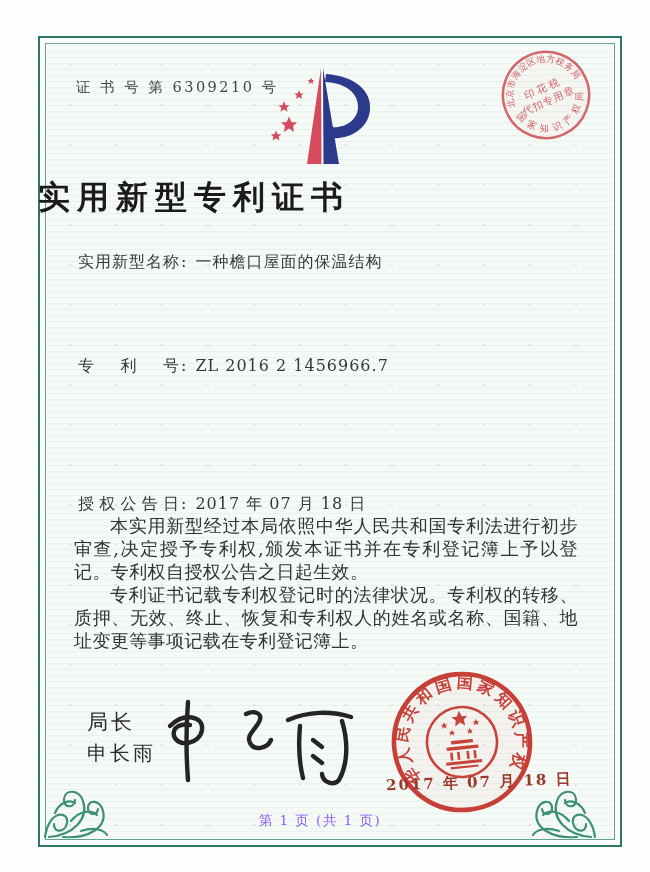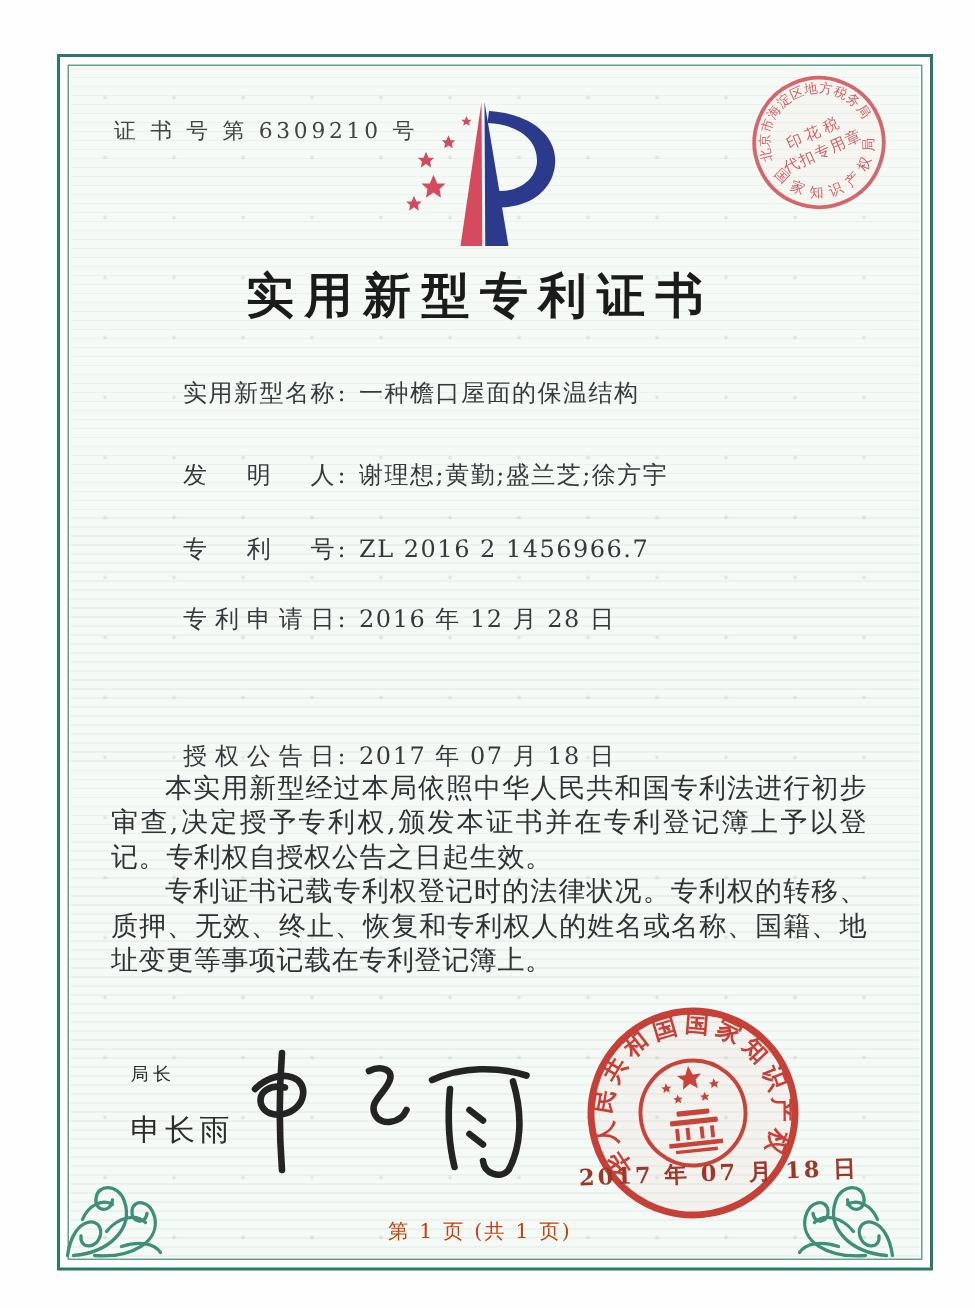--- a/index.html
+++ b/index.html
@@ -24,7 +24,7 @@
   
   .cert-no { position:absolute; left:76px; top:78px; font-size:14.5px; letter-spacing:2.5px; color:#3f4542; }
   .logo { position:absolute; left:258px; top:64px; width:128px; height:106px; }
-  .title { position:absolute; left:38px; top:176px; width:564px; text-align:center;
+  .title { position:absolute; left:38px; top:176px; width:564px; text-align:left;
     font-size:32px; font-weight:600; letter-spacing:7px; color:#1b1b1b; }
   
   .field { position:absolute; left:78px; font-size:16px; color:#36393b; letter-spacing:1px; white-space:nowrap; }

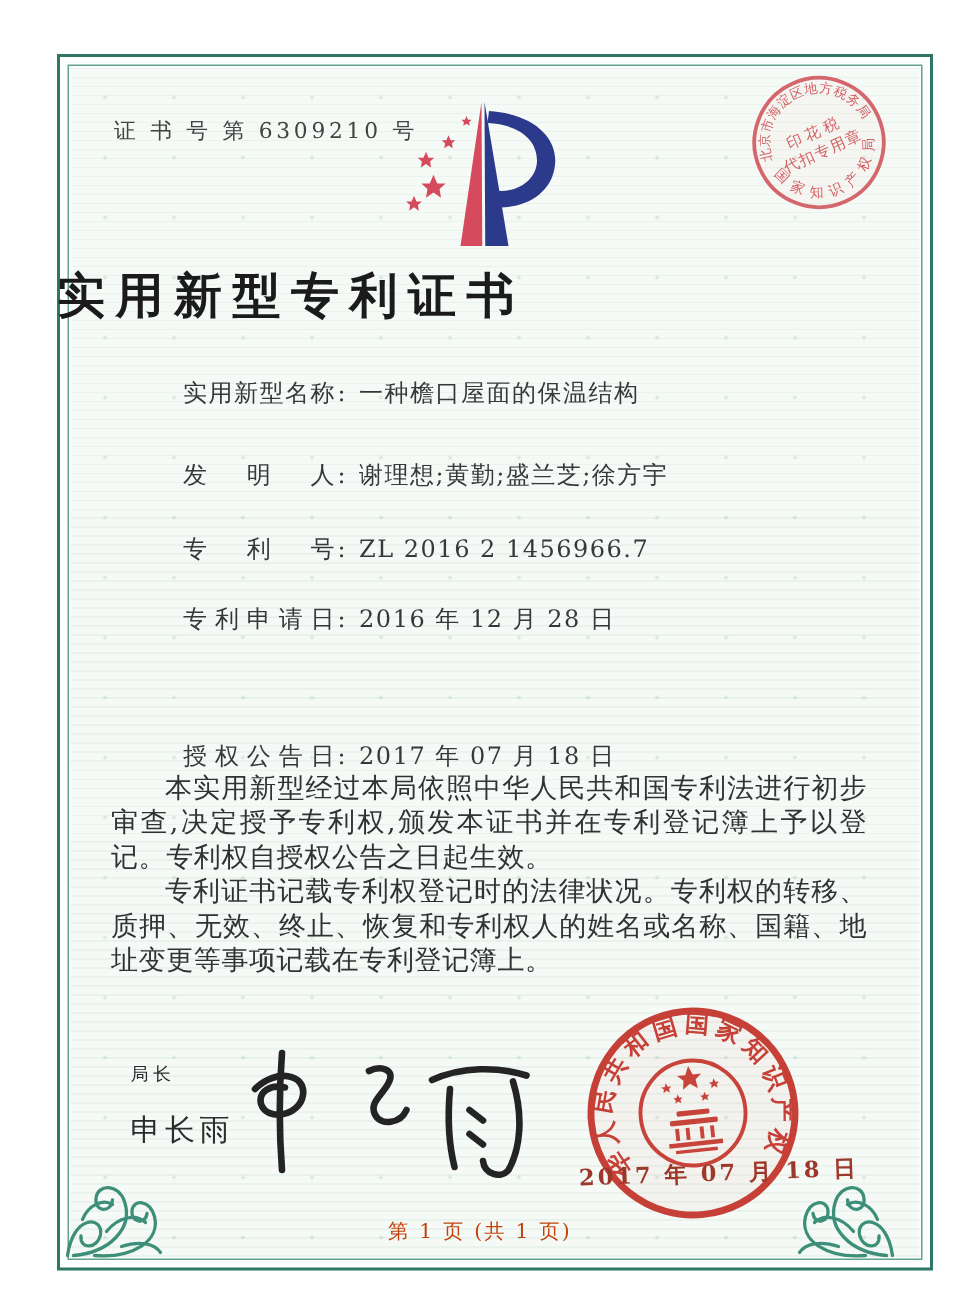--- a/index.html
+++ b/index.html
@@ -28,7 +28,7 @@
     font-size:32px; font-weight:600; letter-spacing:7px; color:#1b1b1b; }
   
   .field { position:absolute; left:78px; font-size:16px; color:#36393b; letter-spacing:1px; white-space:nowrap; }
-  .flabel { display:inline-block; width:102px; text-align:justify; text-align-last:justify;margin-left:44px; }
+  .flabel { display:inline-block; width:102px; text-align:justify; text-align-last:justify; }
   .fcolon { display:inline-block; margin:0 8px 0 1px; }
   .f0 { top:252px; } .f1 { top:307px; } .f2 { top:356px; }
   .f3 { top:403px; } .f4 { top:448px; } .f5 { top:494px; }

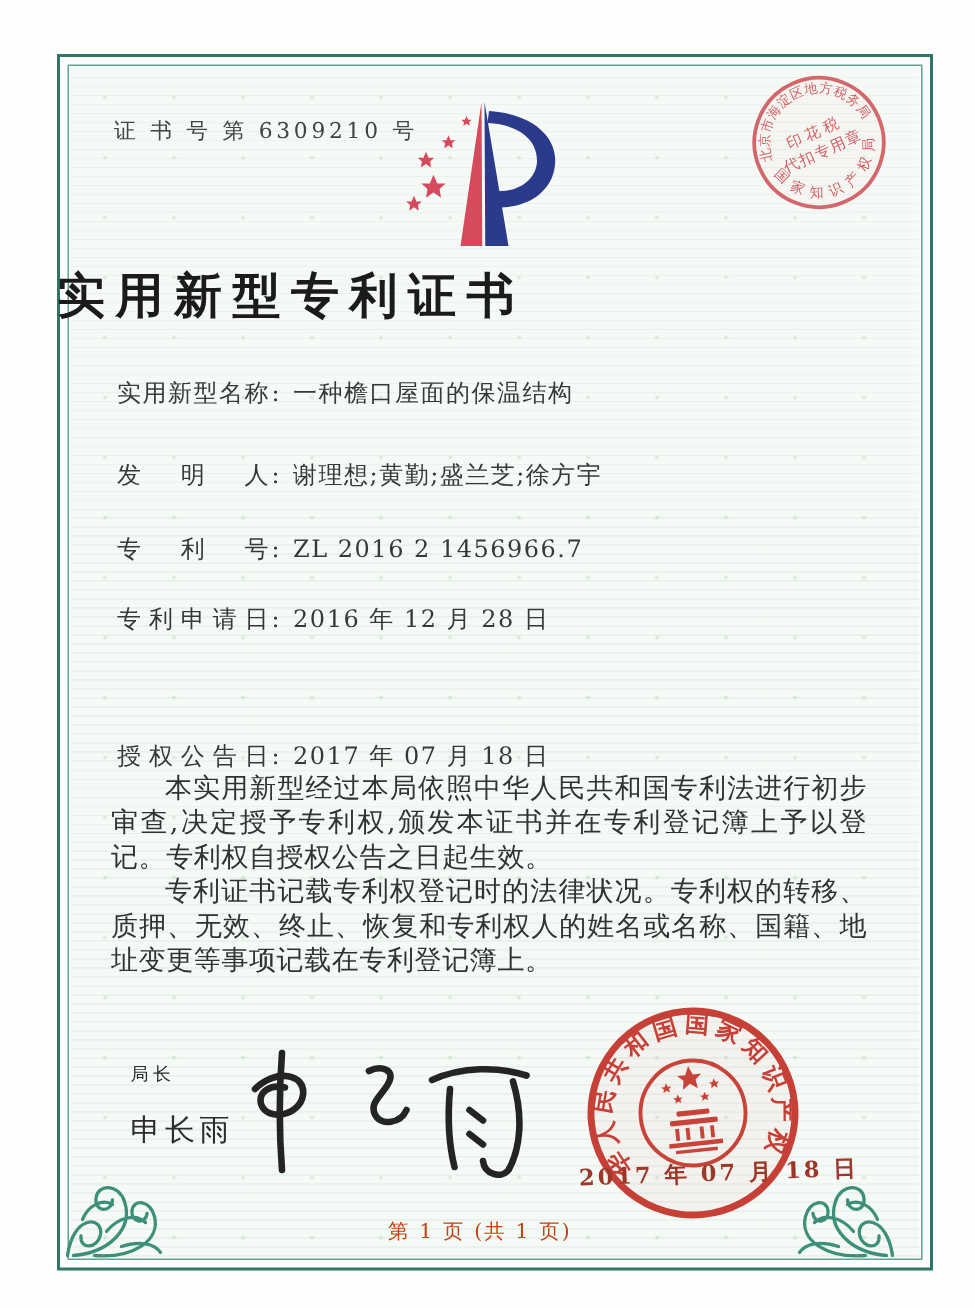--- a/index.html
+++ b/index.html
@@ -123,9 +123,6 @@
   <div class="field f0">
     <span class="flabel">实用新型名称</span><span class="fcolon">:</span><span class="fvalue">一种檐口屋面的保温结构</span>
   </div>
-  <div class="field f1">
-    <span class="flabel">发明人</span><span class="fcolon">:</span><span class="fvalue">谢理想;黄勤;盛兰芝;徐方宇</span>
-  </div>
   <div class="field f2">
     <span class="flabel">专利号</span><span class="fcolon">:</span><span class="fvalue">ZL 2016 2 1456966.7</span>
   </div>

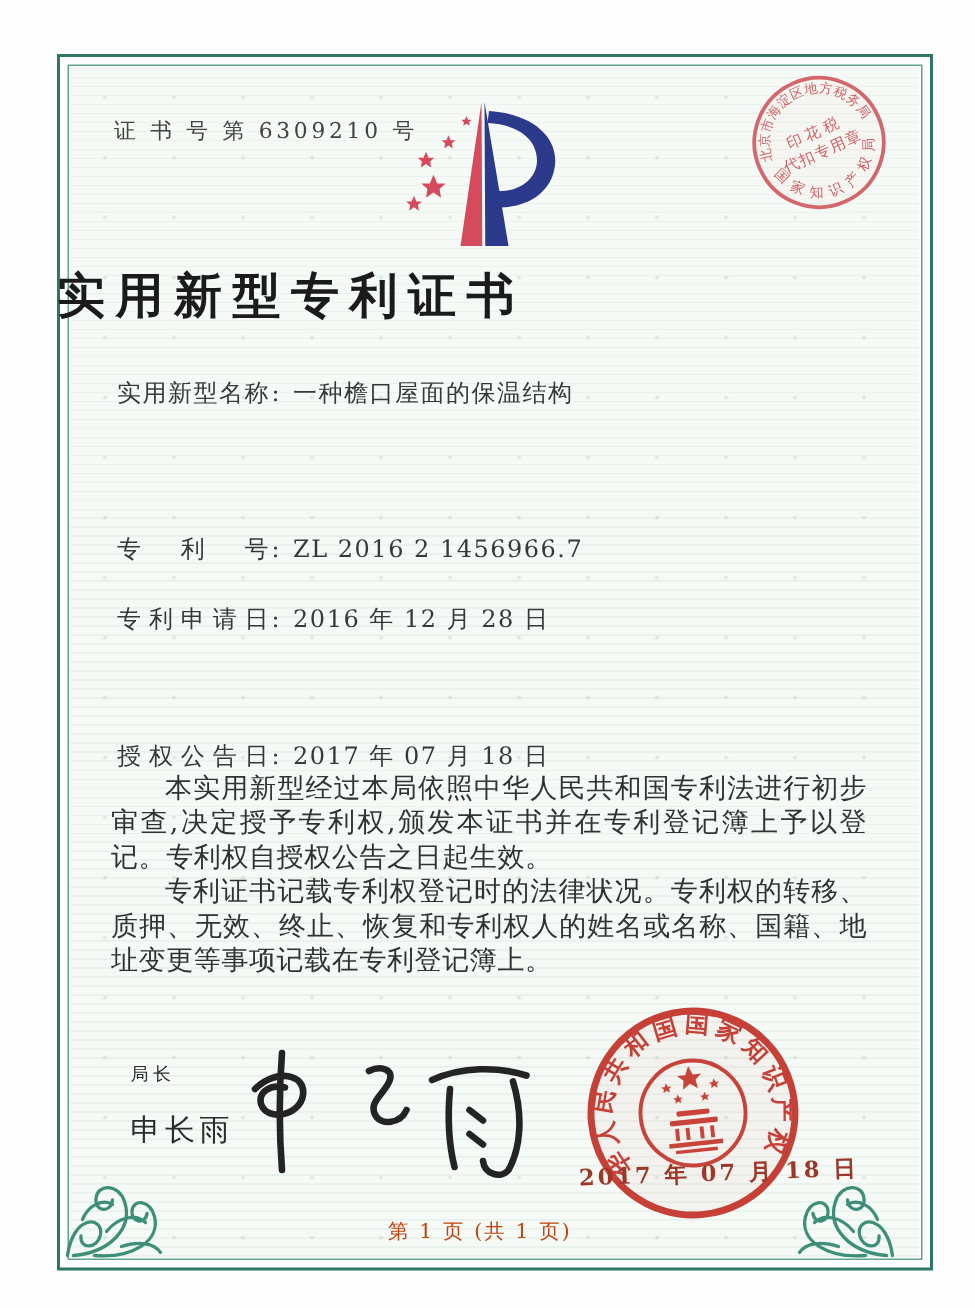--- a/index.html
+++ b/index.html
@@ -126,9 +126,6 @@
   <div class="field f2">
     <span class="flabel">专利号</span><span class="fcolon">:</span><span class="fvalue">ZL 2016 2 1456966.7</span>
   </div>
-  <div class="field f3">
-    <span class="flabel">专利申请日</span><span class="fcolon">:</span><span class="fvalue">2016 年 12 月 28 日</span>
-  </div>
   <div class="field f5">
     <span class="flabel">授权公告日</span><span class="fcolon">:</span><span class="fvalue">2017 年 07 月 18 日</span>
   </div>

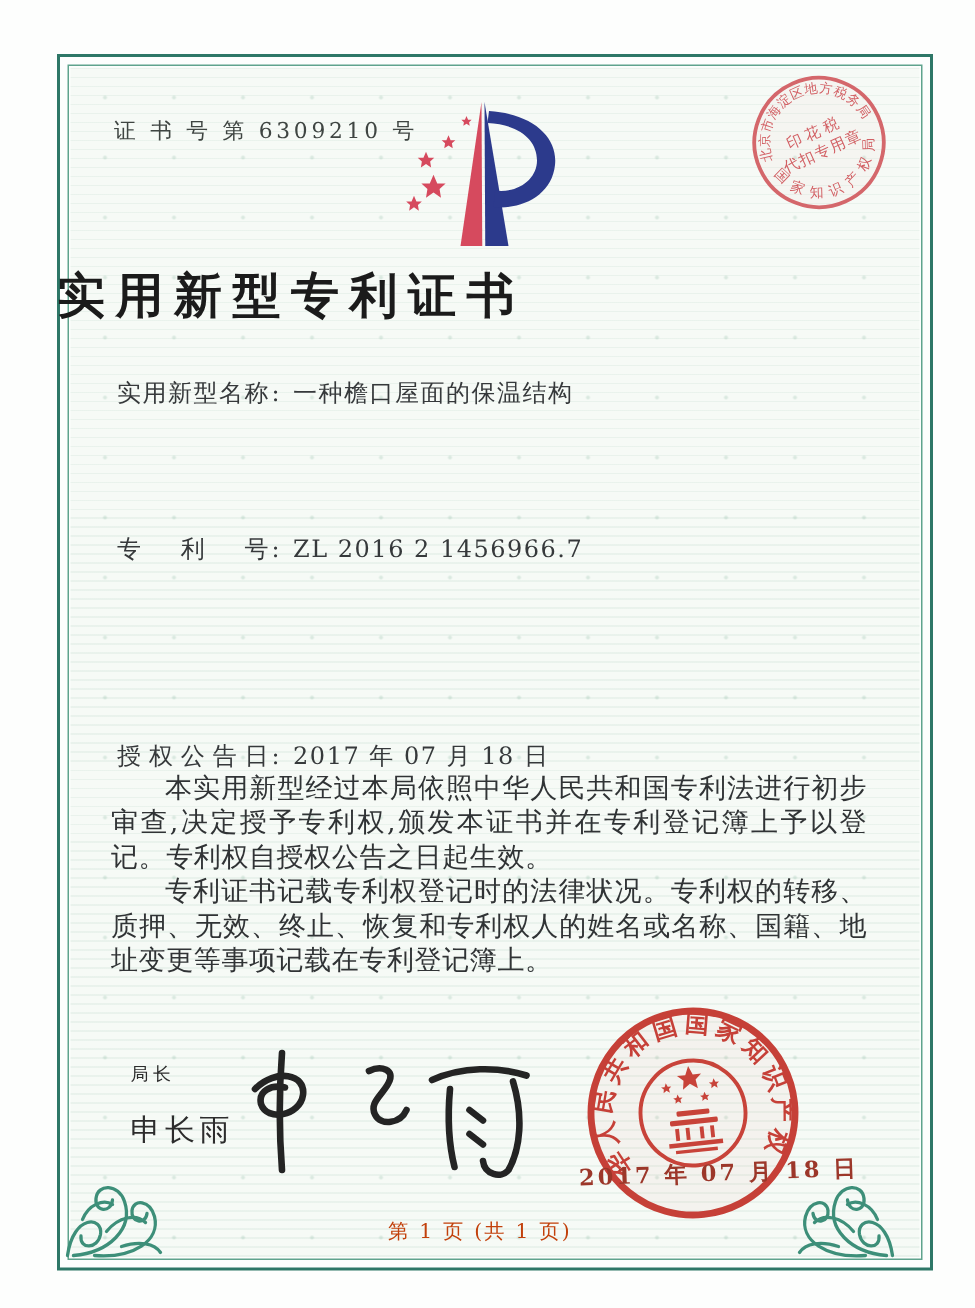--- a/index.html
+++ b/index.html
@@ -37,7 +37,7 @@
   .body-text p { margin:0; text-indent:2em; text-align:justify; font-size:18px;
     line-height:23px; color:#303335; letter-spacing:0.4px; }
   
-  .comm-title { position:absolute; left:87px; top:708px; font-size:12px; letter-spacing:3px; color:#2c2c2c; }
+  .comm-title { position:absolute; left:87px; top:708px; font-size:21px; letter-spacing:3px; color:#2c2c2c; }
   .comm-name  { position:absolute; left:87px; top:740px; font-size:20px; letter-spacing:3px; color:#2c2c2c; }
   .signature { position:absolute; left:150px; top:690px; width:205px; height:102px; }
   

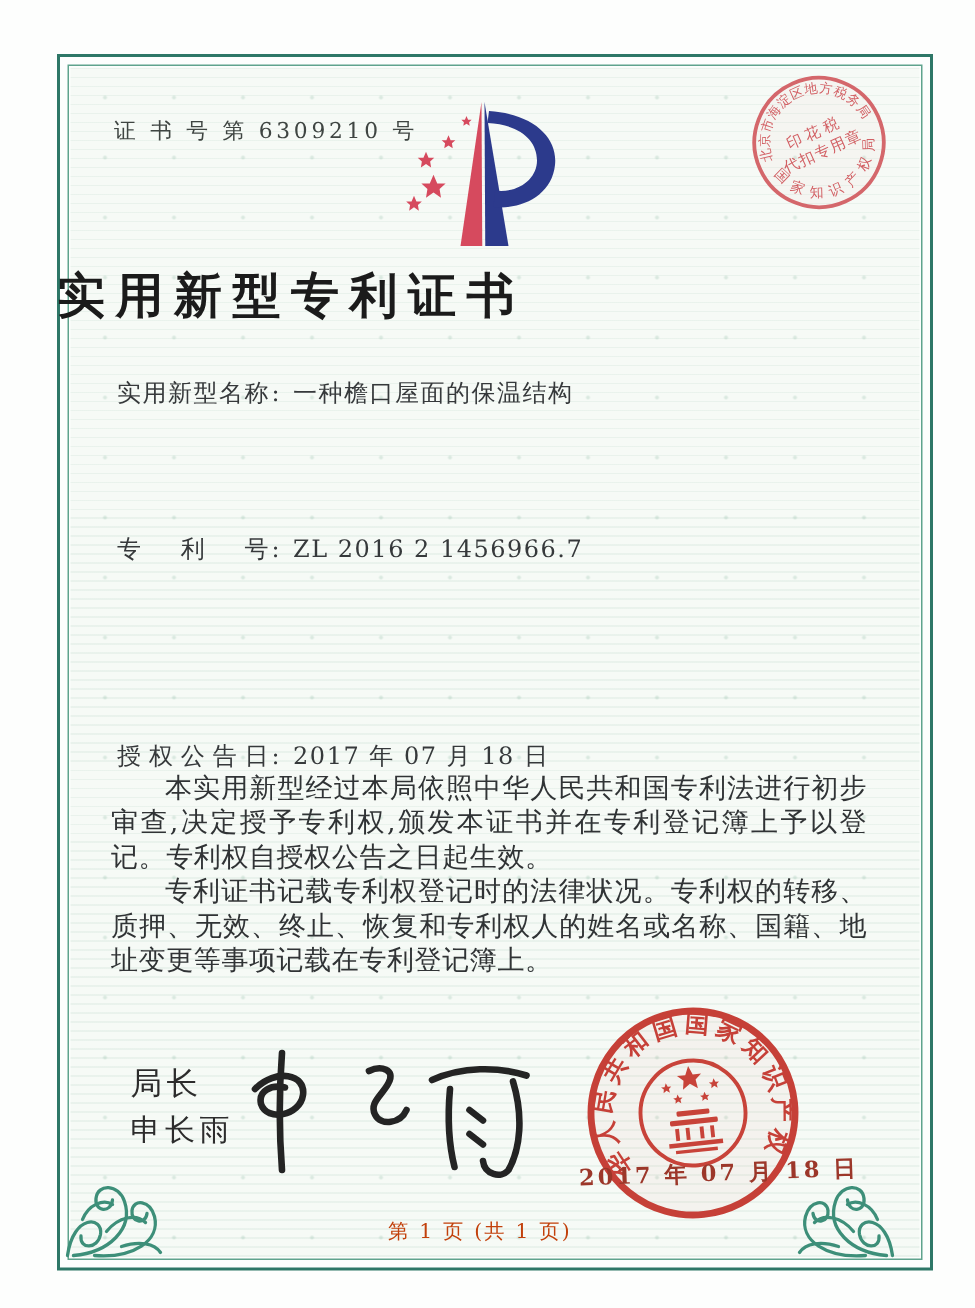--- a/index.html
+++ b/index.html
@@ -53,7 +53,7 @@
   .flourish.right { left:503px; top:747px; transform:scaleX(-1); }
   
   .page-footer { position:absolute; left:38px; top:812px; width:564px; text-align:center;
-    font-size:13.5px; letter-spacing:1.5px; color:#c2410c; }
+    font-size:13.5px; letter-spacing:1.5px; color:#8b5cf6; }
 </style>
 </head>
 <body>

